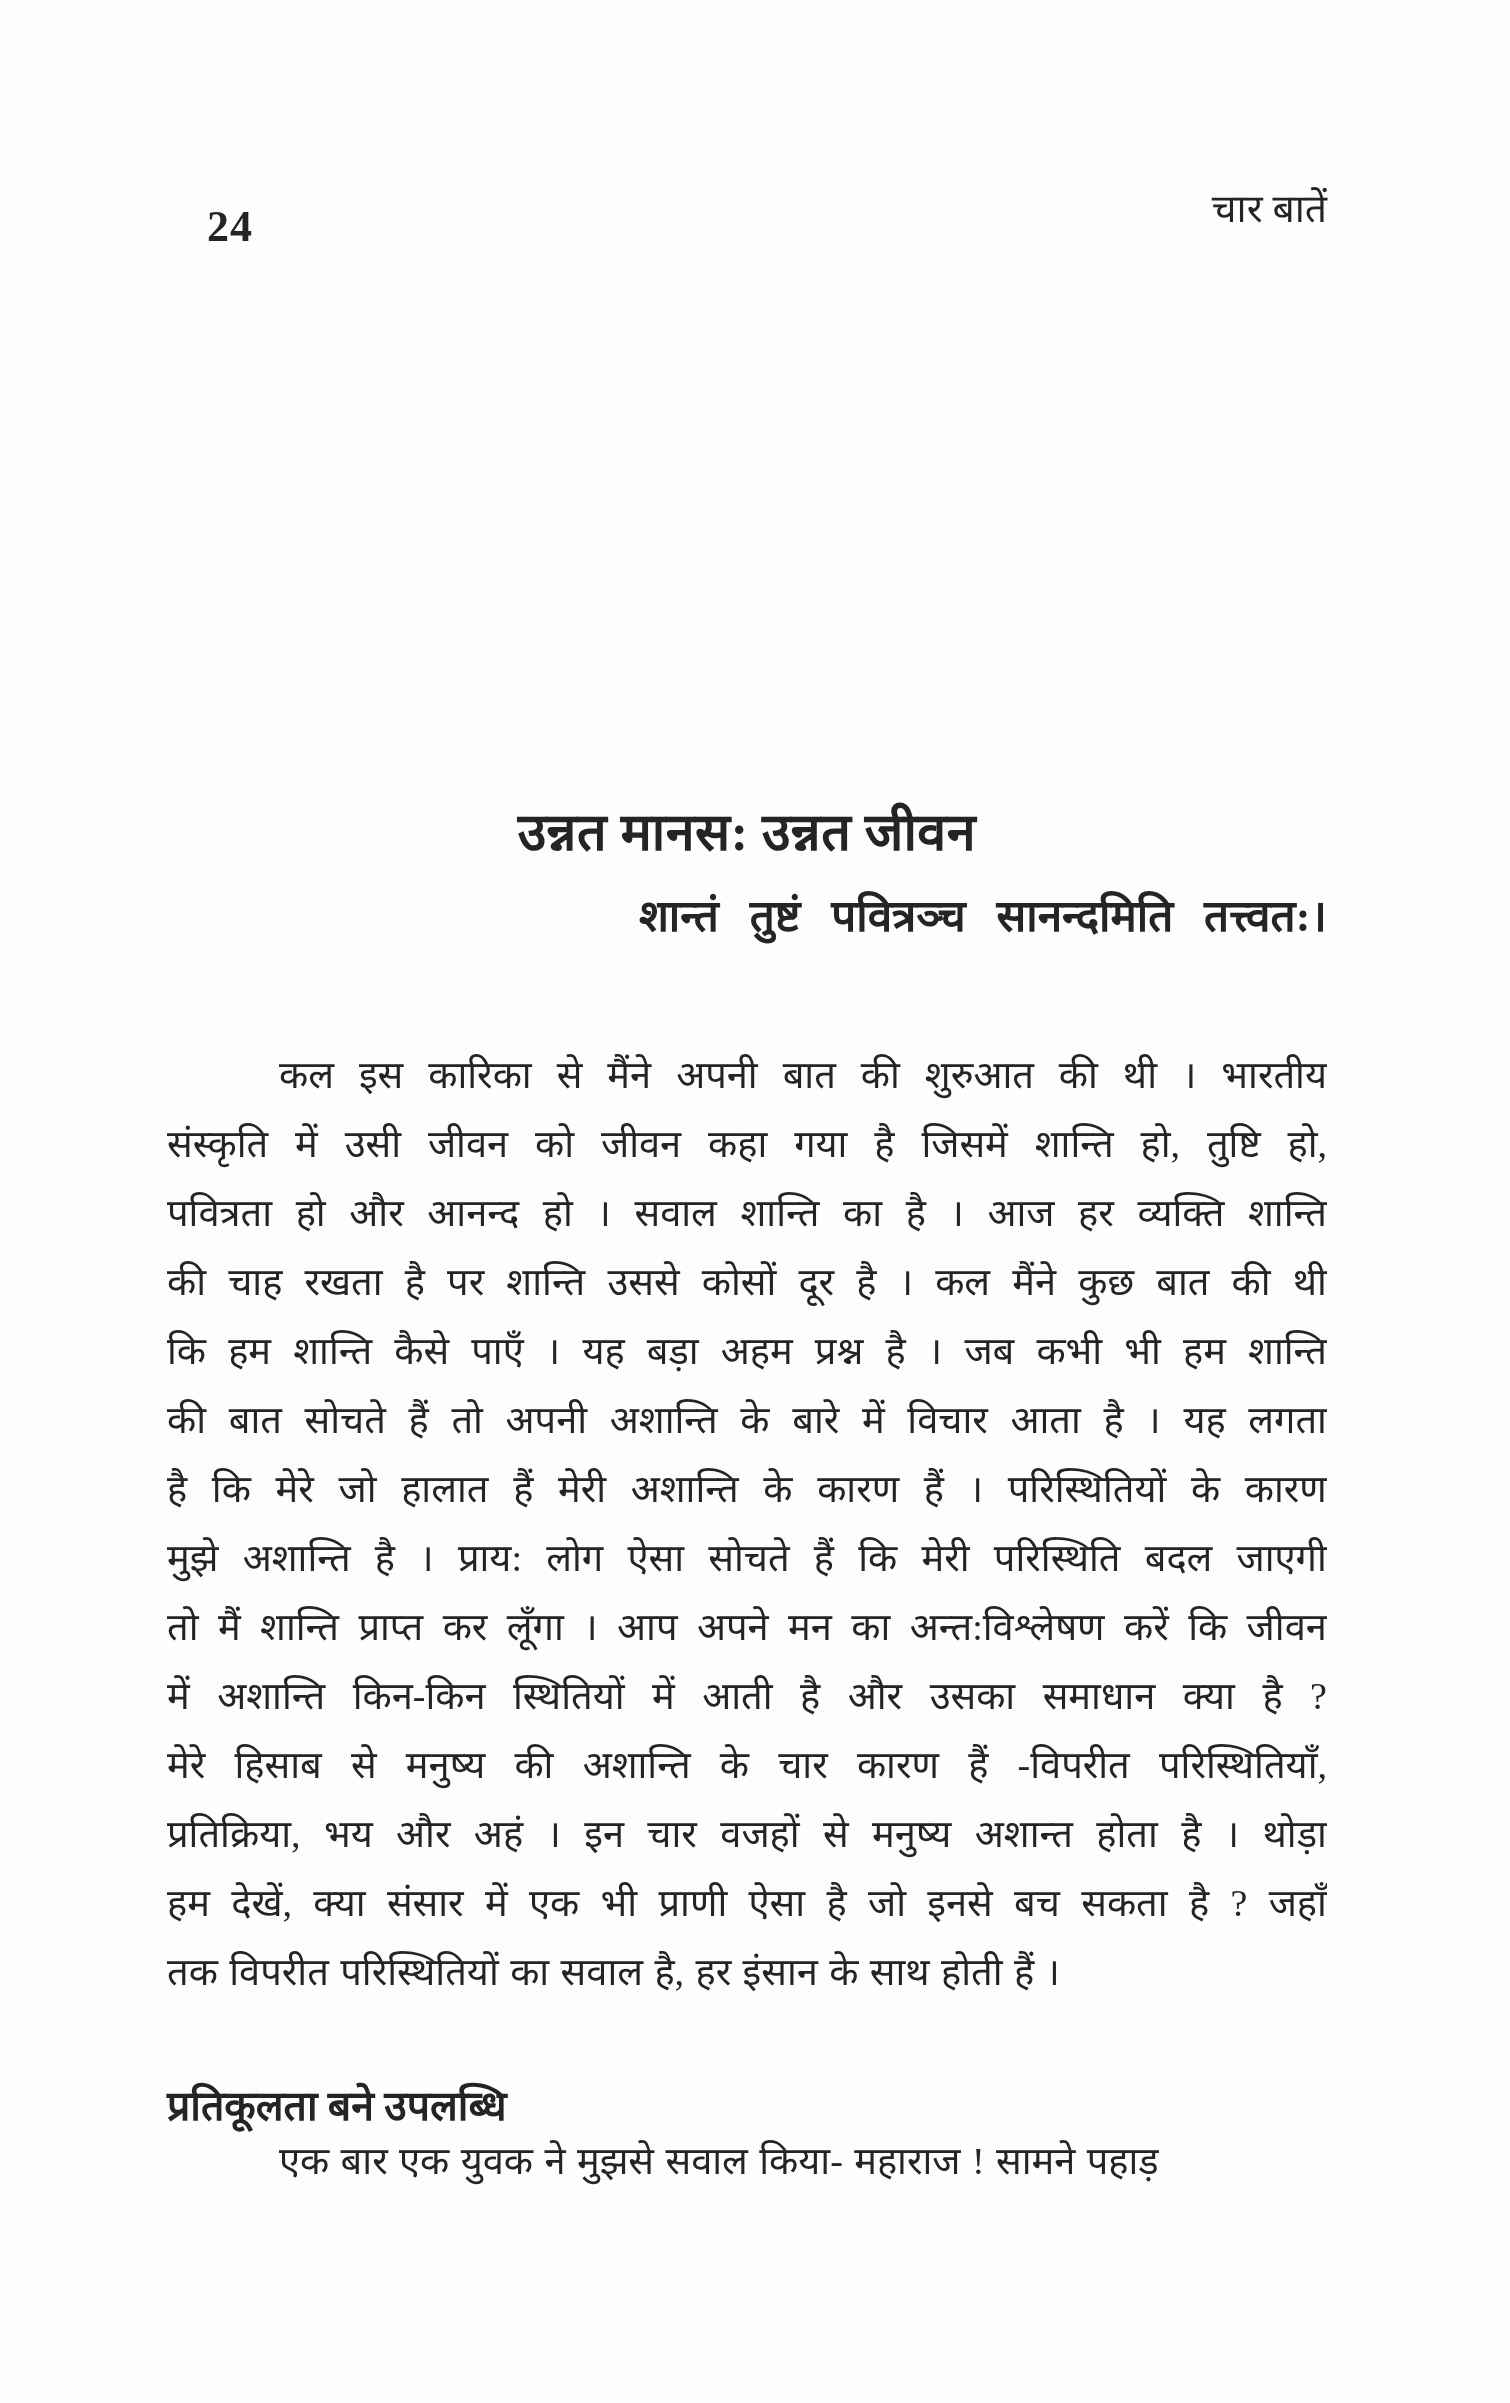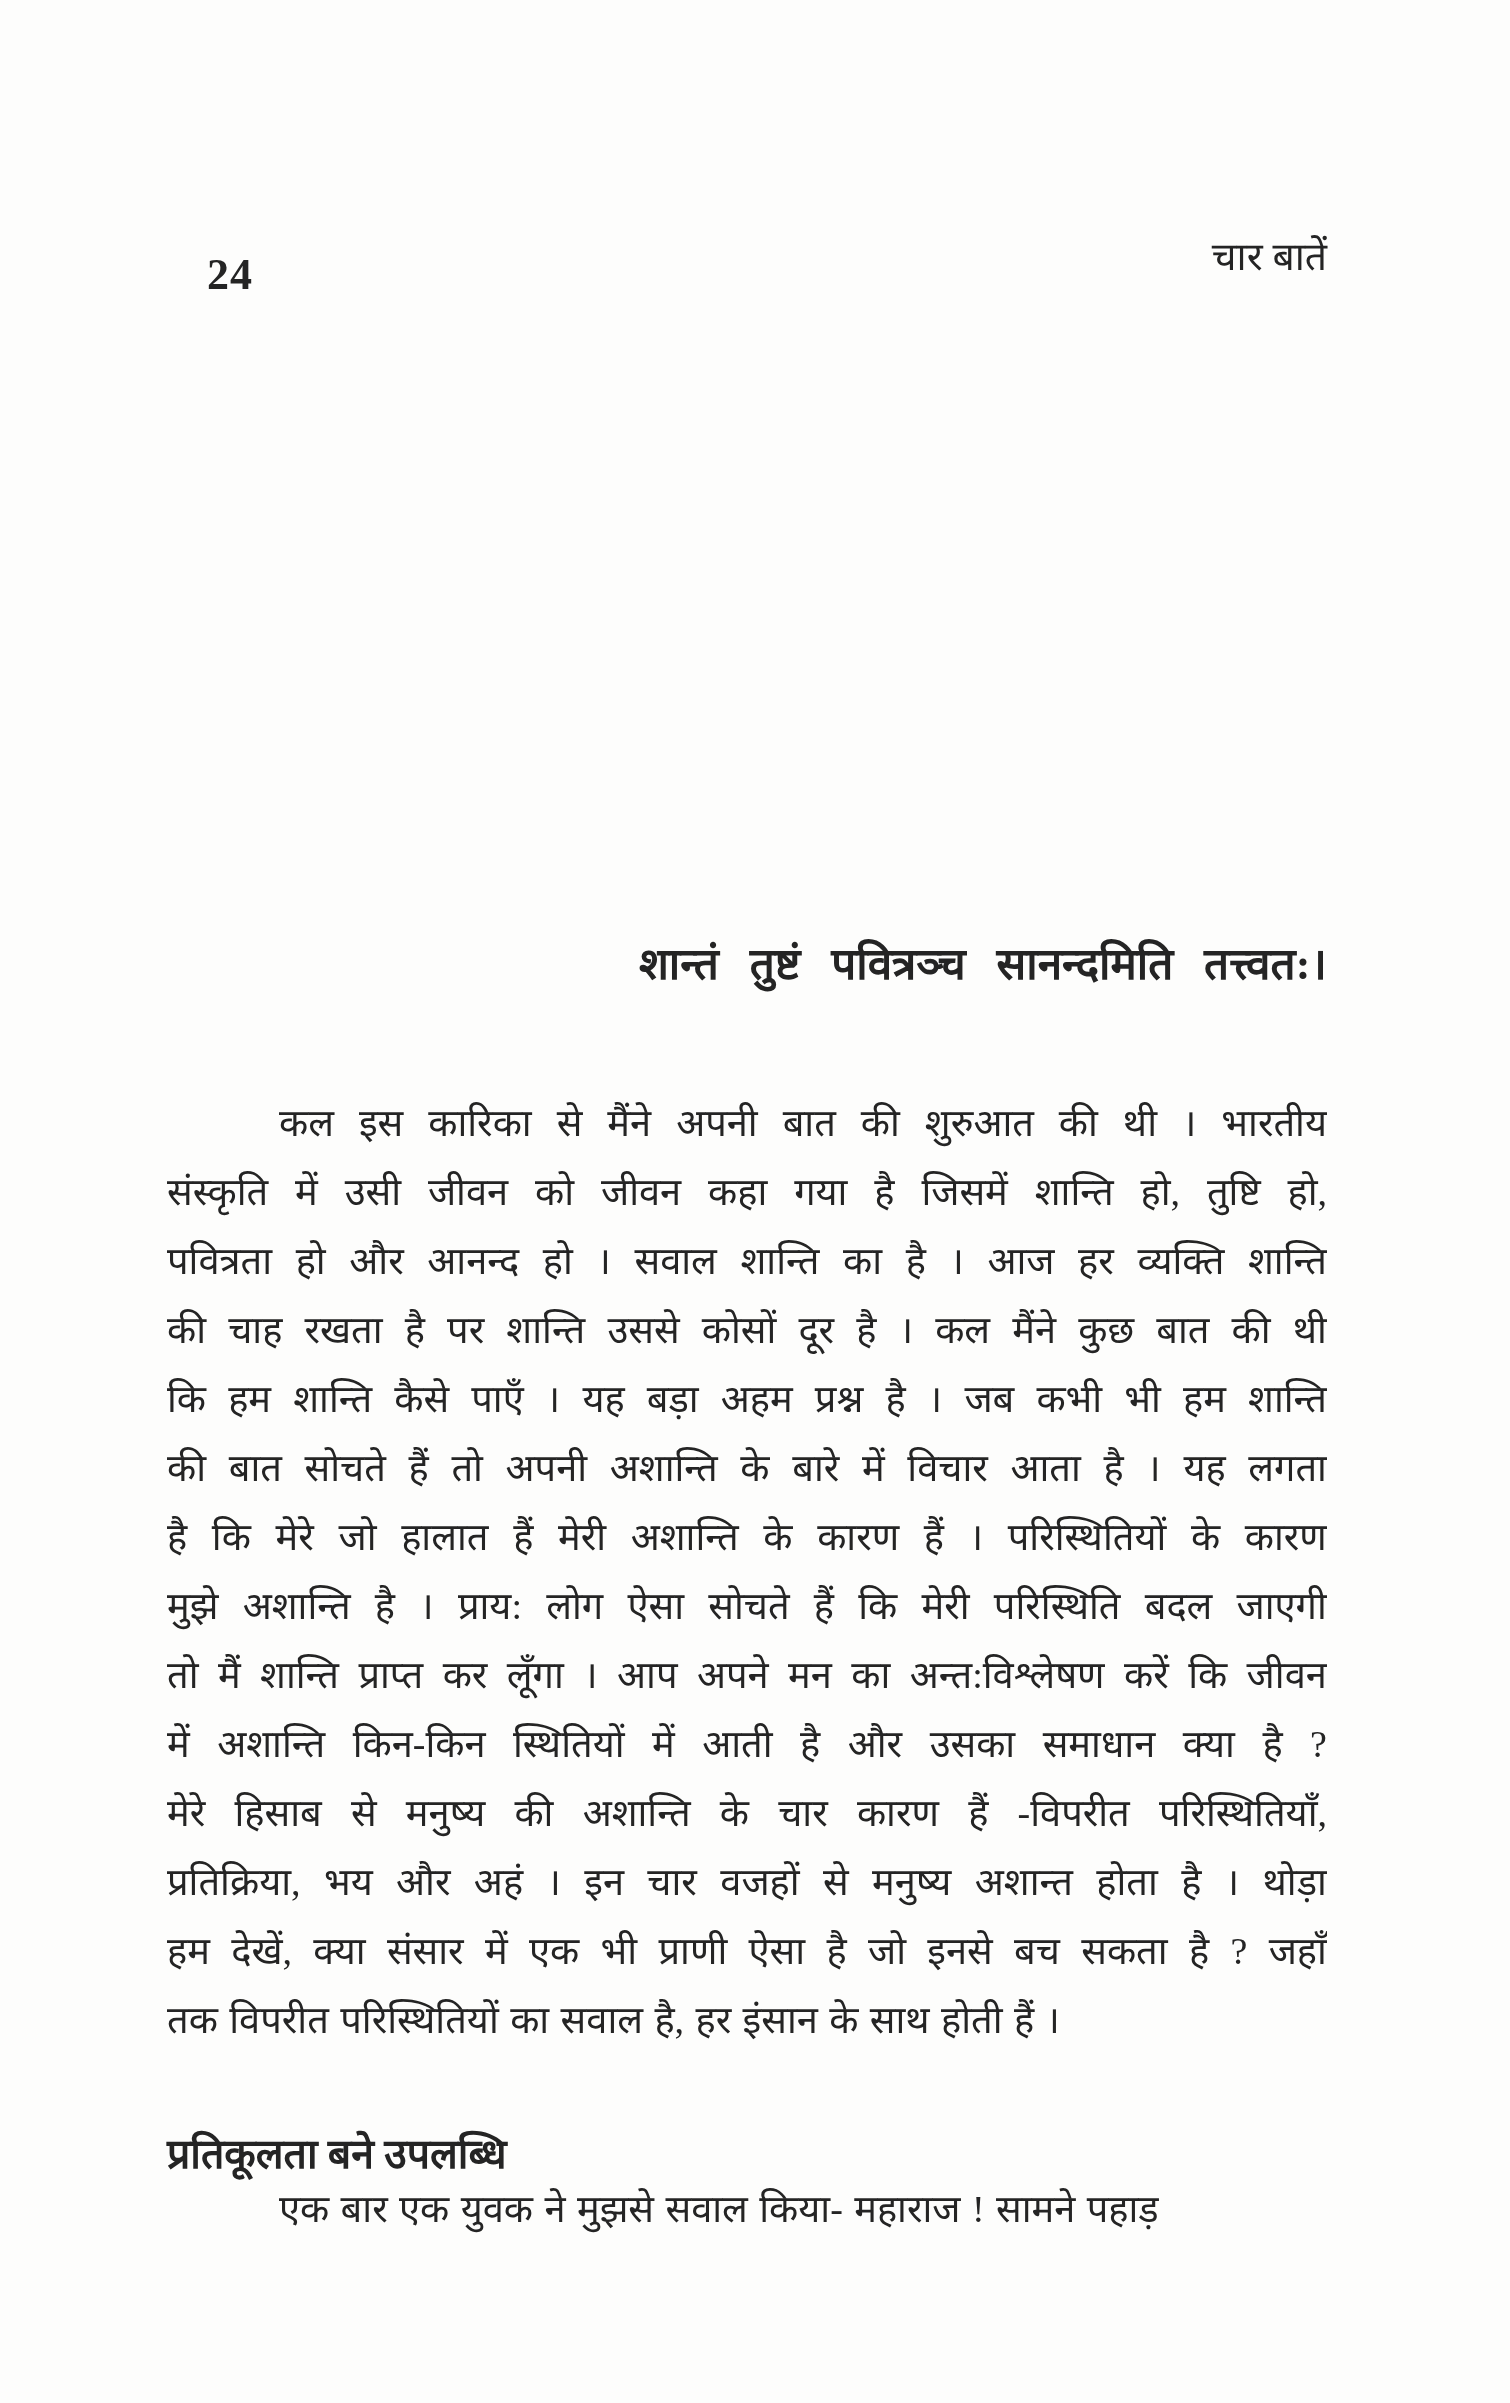--- a/index.html
+++ b/index.html
@@ -12,7 +12,7 @@
     overflow: hidden;
   }
   .page {
-    position: absolute; inset: 0; margin-top: 48px;
+    position: absolute; inset: 0;
   }
   
   .page-number {

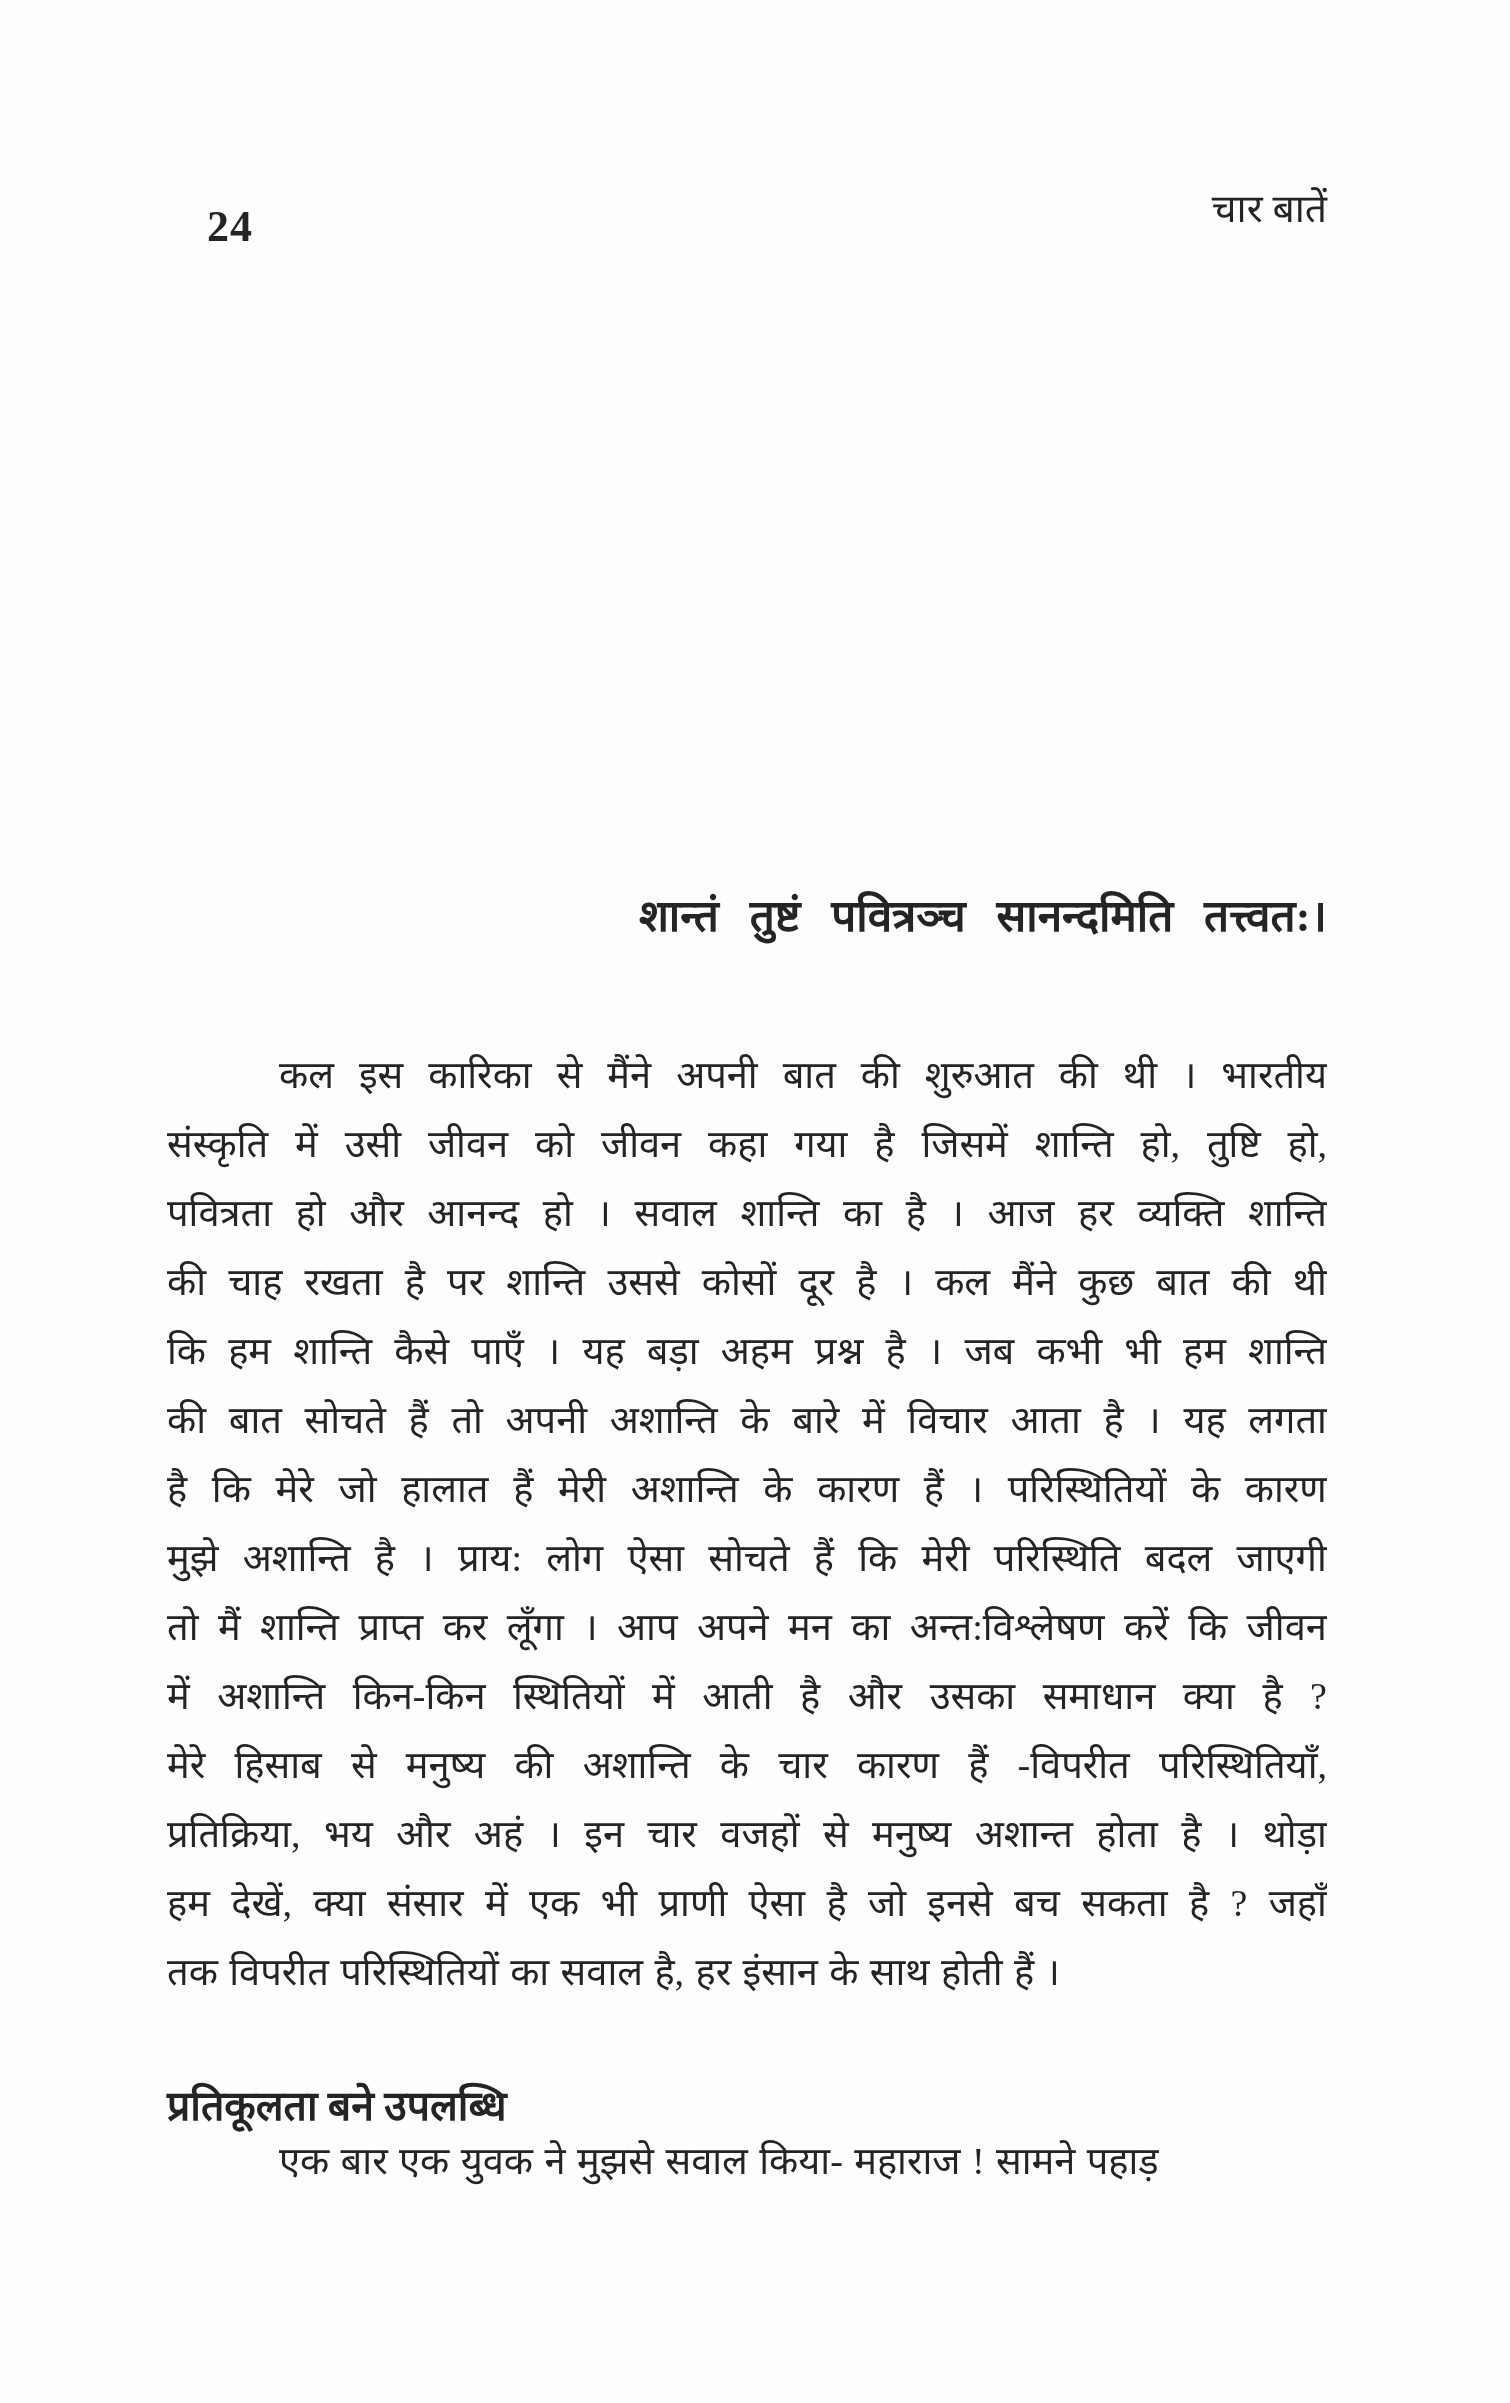--- a/index.html
+++ b/index.html
@@ -67,6 +67,7 @@
 
   <div class="running-title">चार बातें</div>
 
+  <h1 class="chapter-title">उन्नत मानस: उन्नत जीवन</h1>
 
   <div class="verse">
     <div>शान्तं तुष्टं पवित्रञ्च सानन्दमिति तत्त्वत:।</div>

